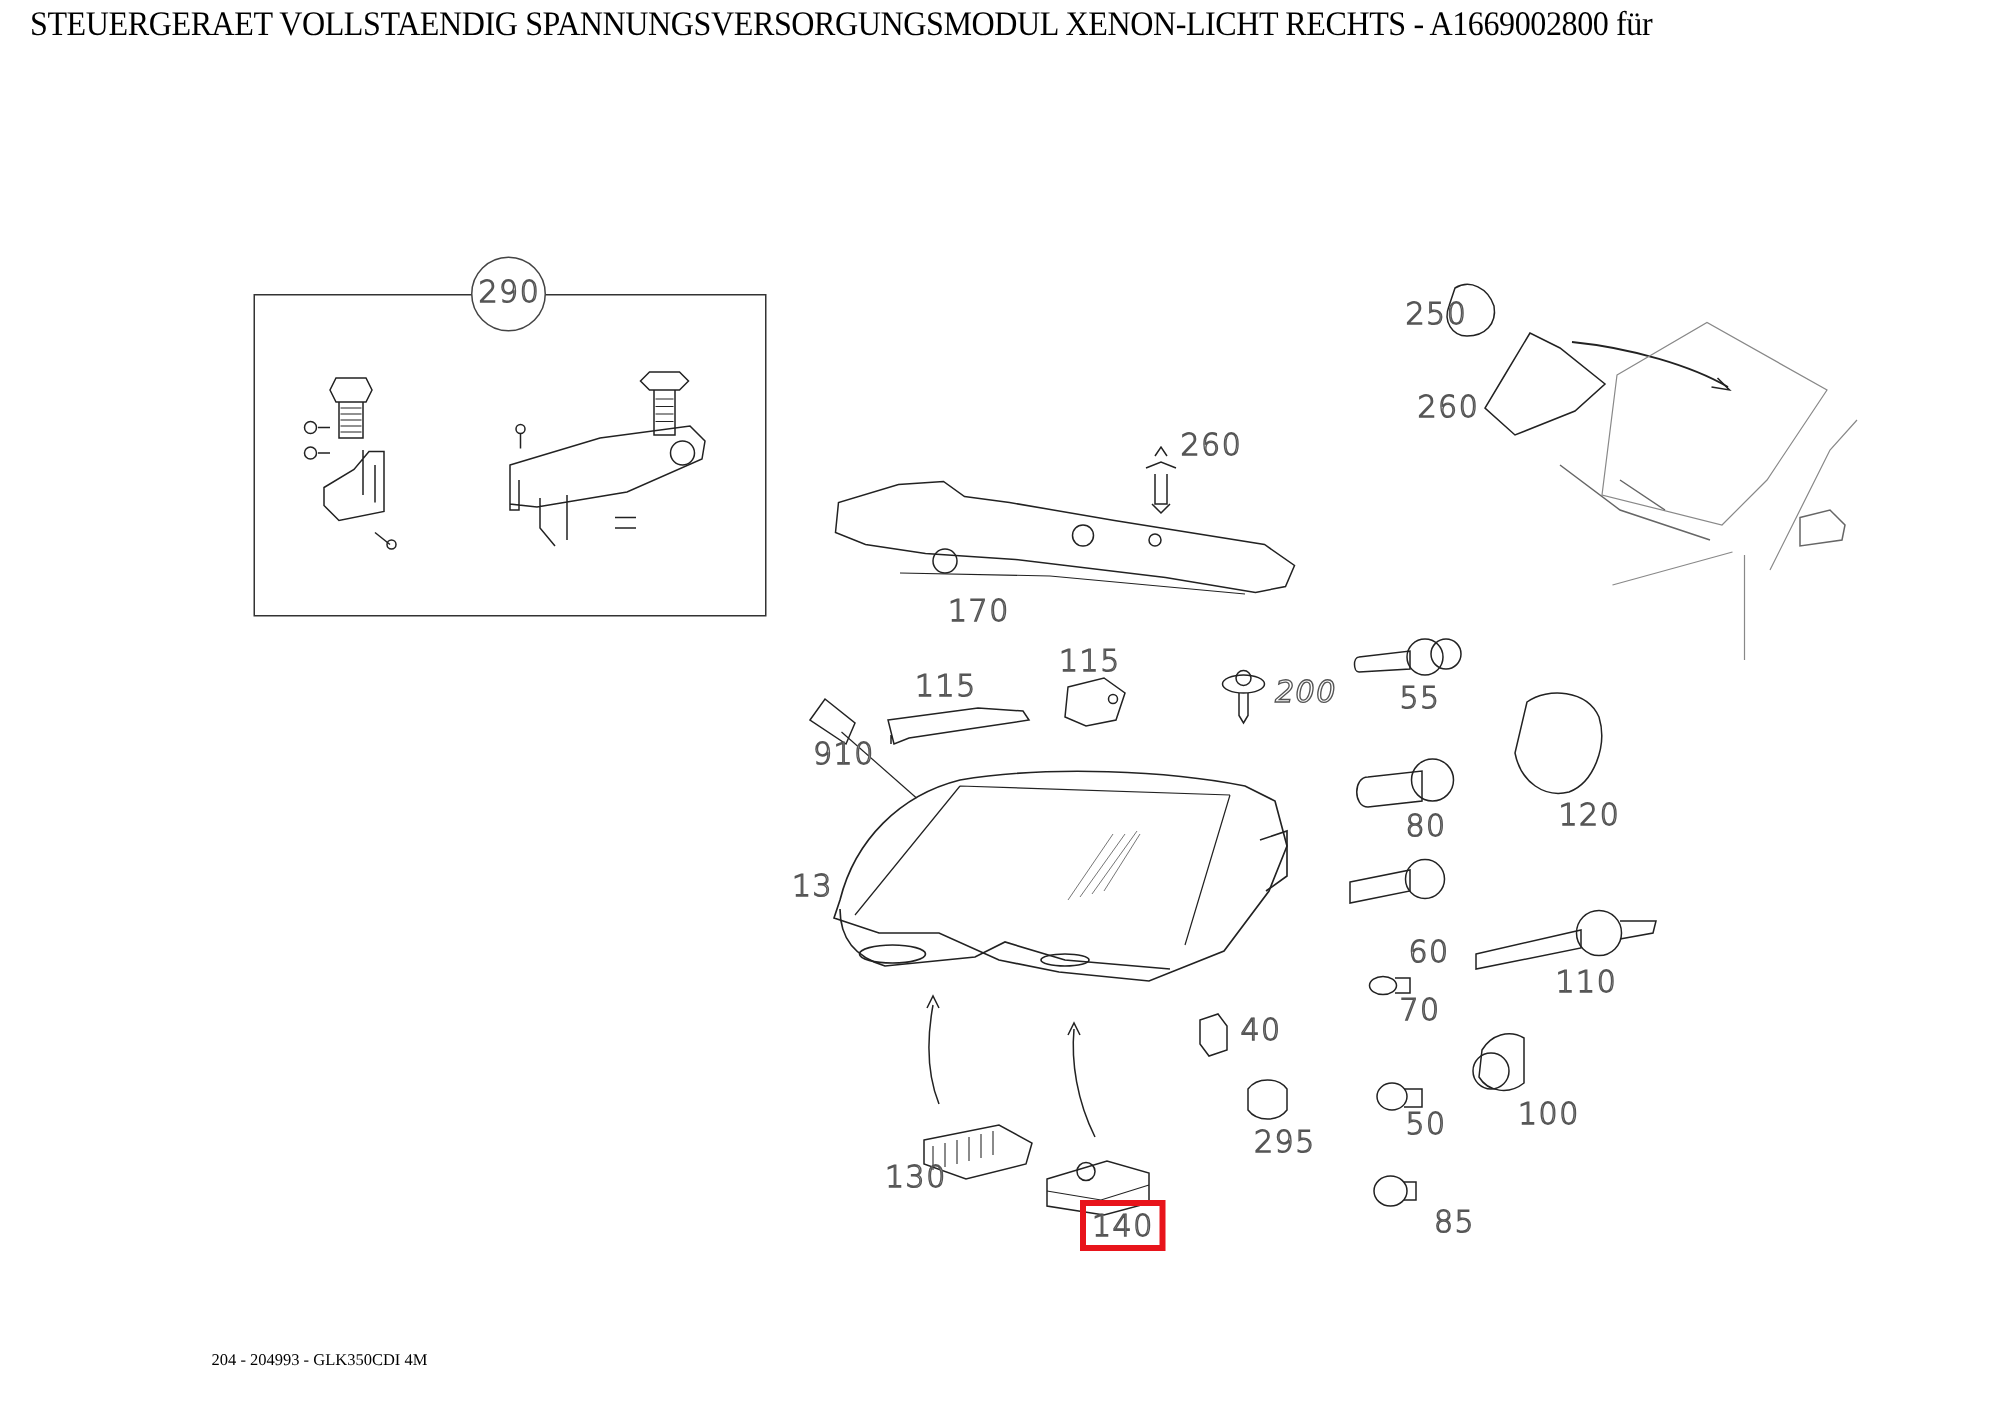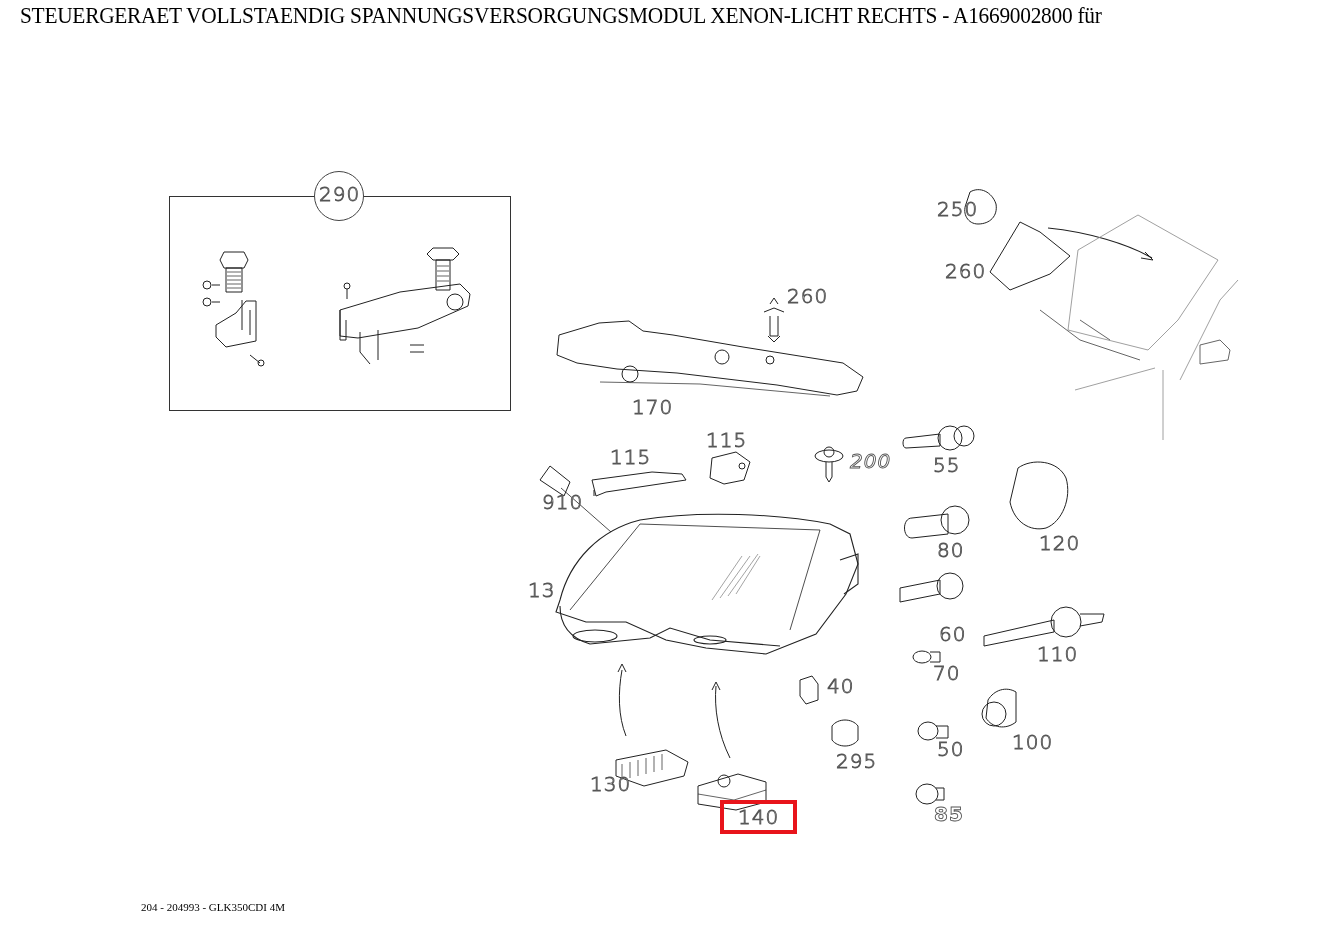--- a/index.html
+++ b/index.html
@@ -8,7 +8,7 @@
   .footer { position:absolute; left:141px; top:901px; font-size:11px; white-space:nowrap; }
   .diagram { position:absolute; left:0; top:0; width:1326px; height:874px; }
   .lbl { position:absolute; font-family:"DejaVu Sans", sans-serif; font-size:20px; font-weight:200; color:#fff; -webkit-text-stroke:0.9px #555; letter-spacing:1px; white-space:nowrap; line-height:1; cursor:pointer; }
-  .lbl.sel { outline:4px solid #e8141b; outline-offset:1px; padding:2px 13px; }
+  .lbl.sel { outline:4px solid #e8141b; outline-offset:1px; padding:2px 3px; }
   .inset { position:absolute; left:169px; top:196px; width:340px; height:213px; border:1.5px solid #333; }
   .circle { position:absolute; left:314px; top:171px; width:48px; height:48px; border:1.2px solid #444; border-radius:50%; background:#fff; }
   svg { position:absolute; left:0; top:0; }

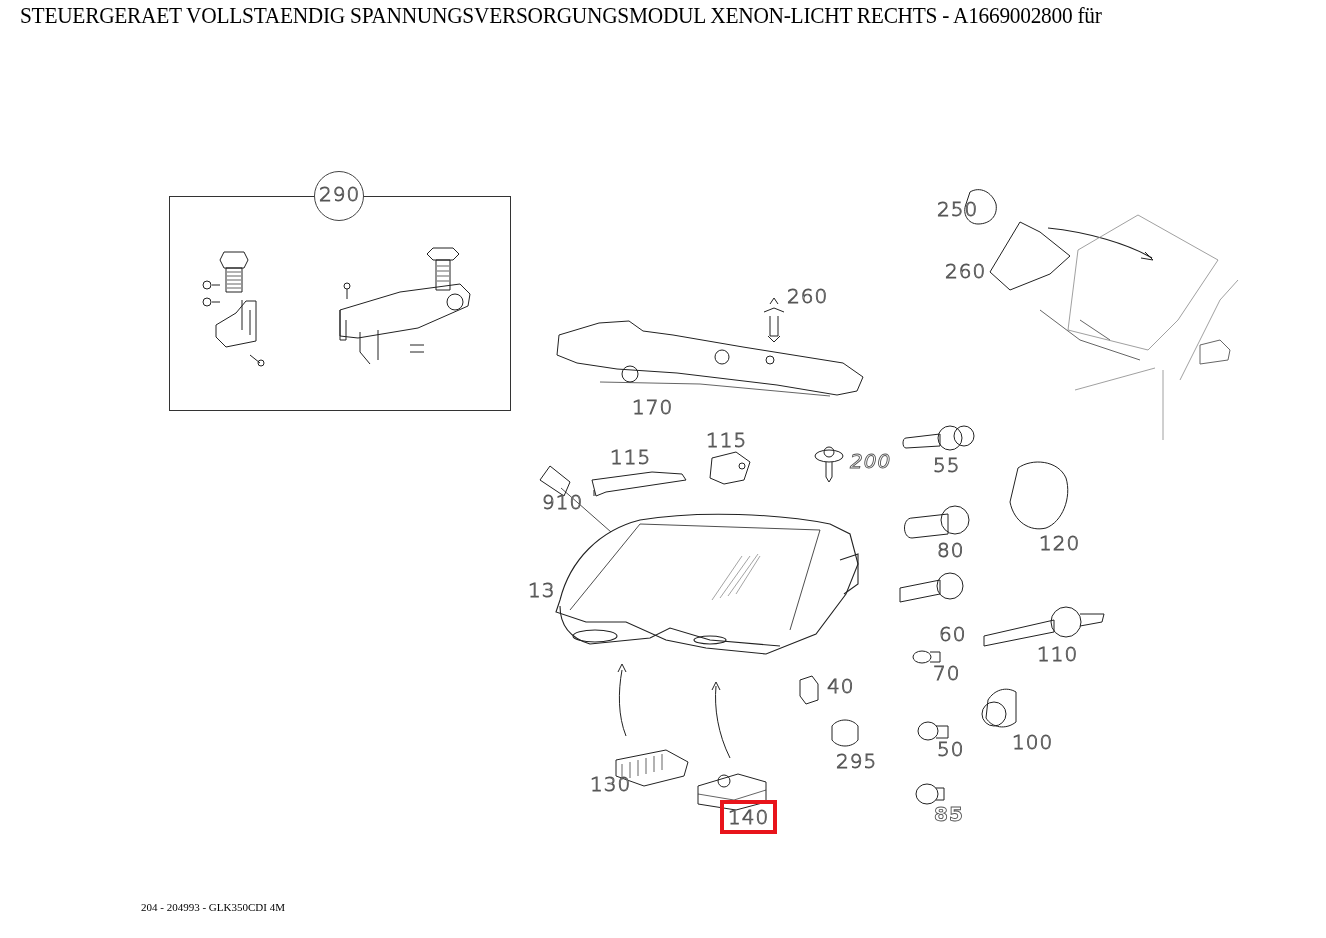--- a/index.html
+++ b/index.html
@@ -159,7 +159,7 @@
   <div class="lbl" style="left:836px;top:751px;">295</div>
   <div class="lbl" style="left:590px;top:774px;">130</div>
   <div class="lbl sel" style="left:725px;top:805px;">140</div>
-  <div class="lbl" style="left:934px;top:804px;font-weight:bold;">85</div>
+  <div class="lbl" style="left:956px;top:804px;">85</div>
 </div>
 
 <div class="footer">204 - 204993 - GLK350CDI 4M</div>

